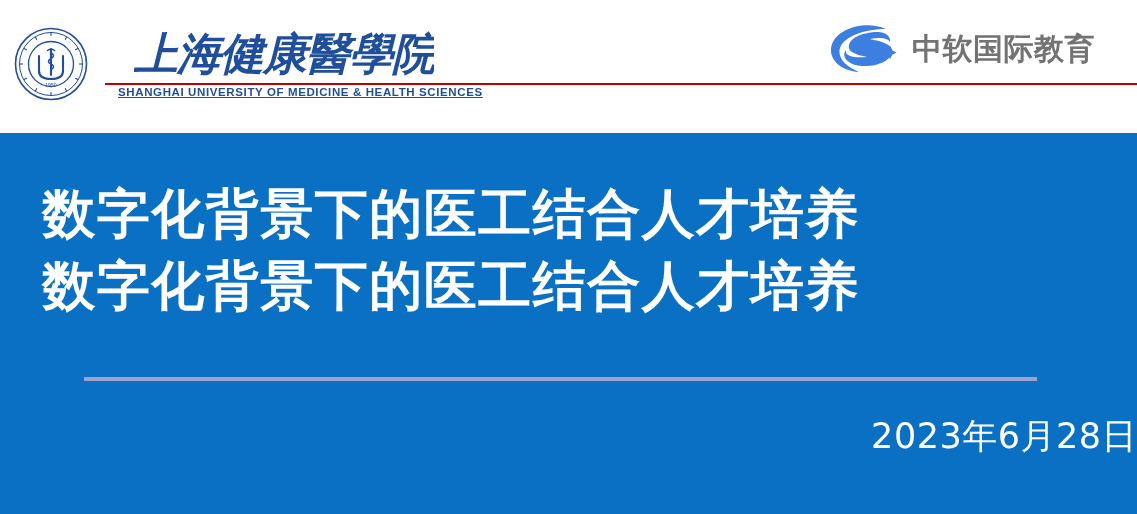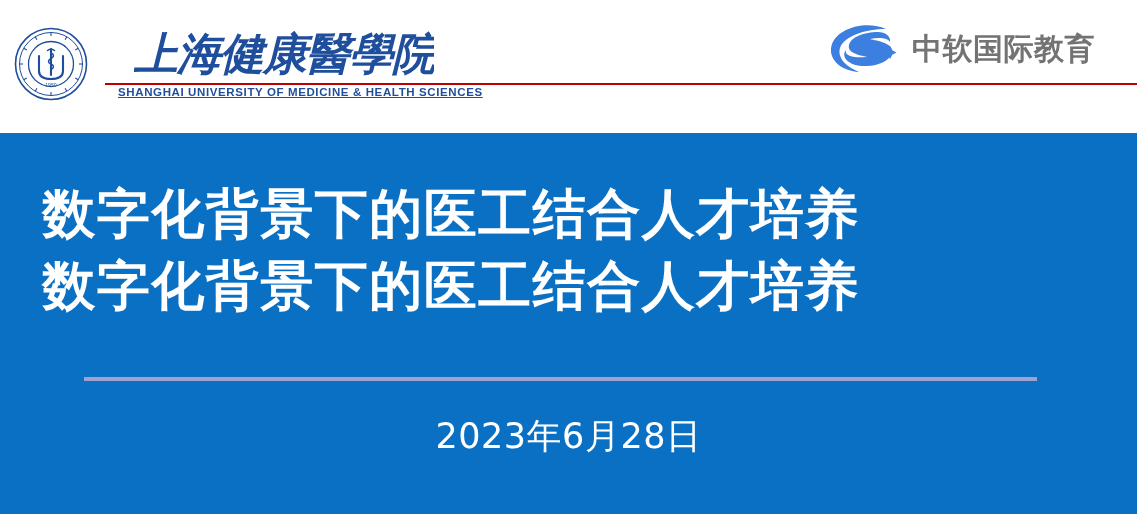--- a/index.html
+++ b/index.html
@@ -158,7 +158,7 @@
     left: 0;
     top: 280px;
     width: 1137px;
-    text-align: center;
+    text-align: right;
     font-family: "DejaVu Sans", "Liberation Sans", sans-serif;
     font-size: 35px;
     font-weight: normal;

